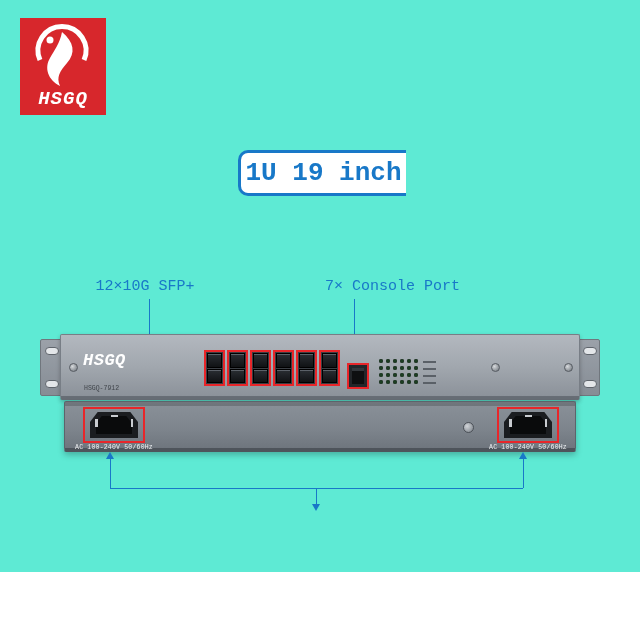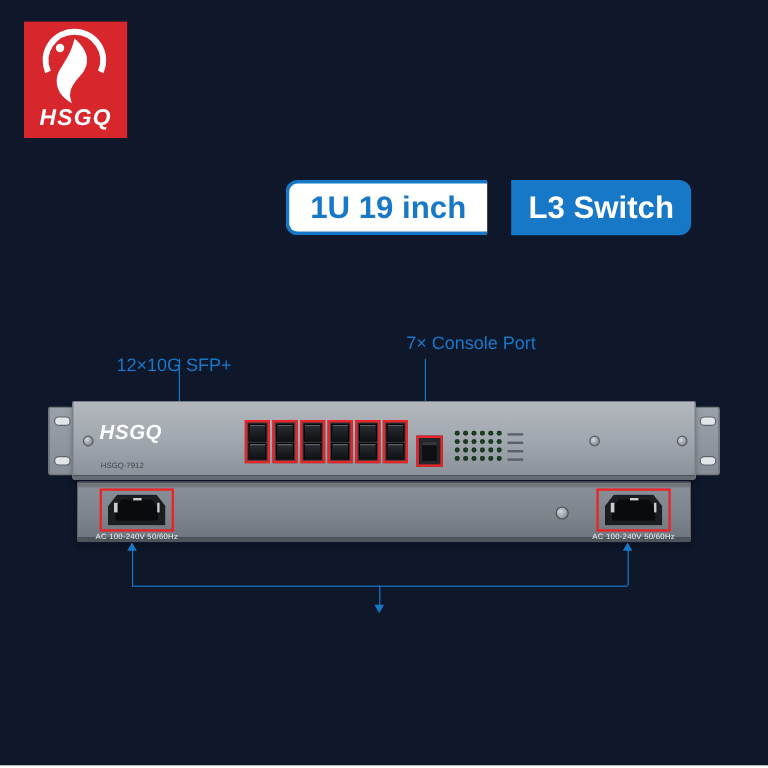--- a/index.html
+++ b/index.html
@@ -4,7 +4,7 @@
 <style>
   html,body{margin:0;padding:0;}
   body{font-family:"Liberation Sans", sans-serif;}
-  .canvas{position:relative;width:640px;height:638px;background:#0f172a;overflow:hidden;}
+  .canvas{position:relative;width:640px;height:572px;background:#5eead4;overflow:hidden;font-family:Liberation Mono, monospace;}
 
   
   .logo{position:absolute;left:20px;top:18px;width:86px;height:97px;background:#D7272C;}

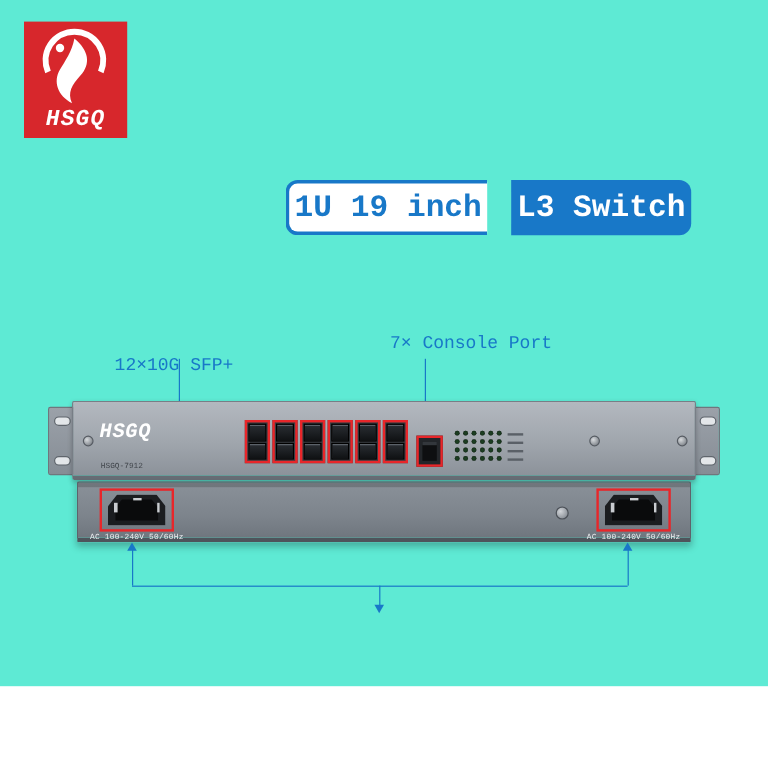--- a/index.html
+++ b/index.html
@@ -13,7 +13,7 @@
              font-style:italic;font-weight:900;font-size:19px;letter-spacing:1px;}
 
   
-  .banner{position:absolute;left:238px;top:150px;height:46px;display:flex;border-radius:10px;gap:20px;}
+  .banner{position:absolute;left:238px;top:150px;height:46px;display:flex;border-radius:10px;}
   .banner-left{display:flex;align-items:center;justify-content:center;width:168px;background:#fff;
                border:3px solid #1878C8;border-right:none;border-radius:10px 0 0 10px;
                color:#1878C8;font-weight:bold;font-size:26px;box-sizing:border-box;}

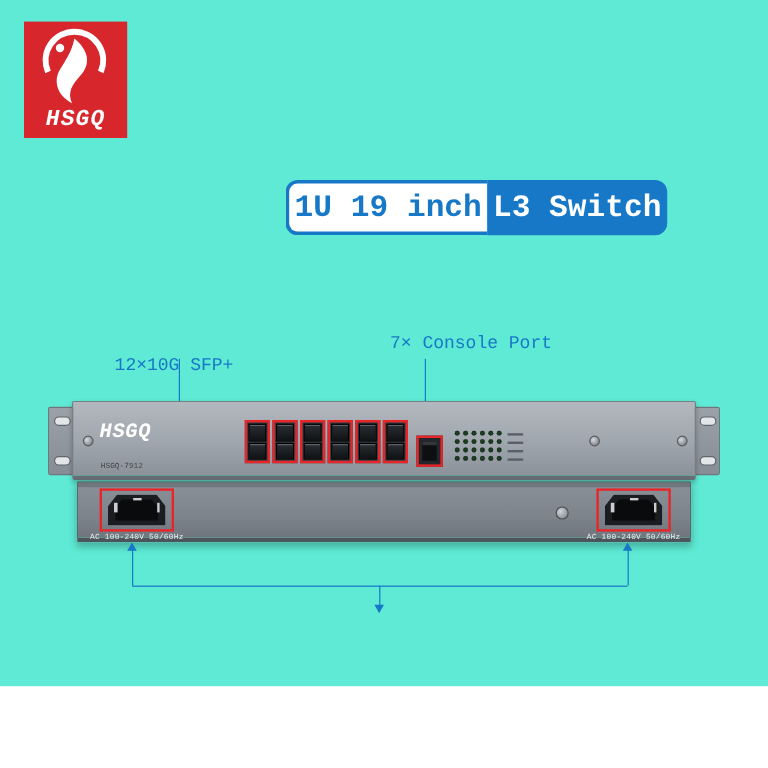--- a/index.html
+++ b/index.html
@@ -120,7 +120,6 @@
 
   <div class="banner">
     <div class="banner-left">1U 19 inch</div>
-    <div class="banner-right">L3 Switch</div>
   </div>
 
   <div class="ann ann-sfp">12×10G SFP+</div>

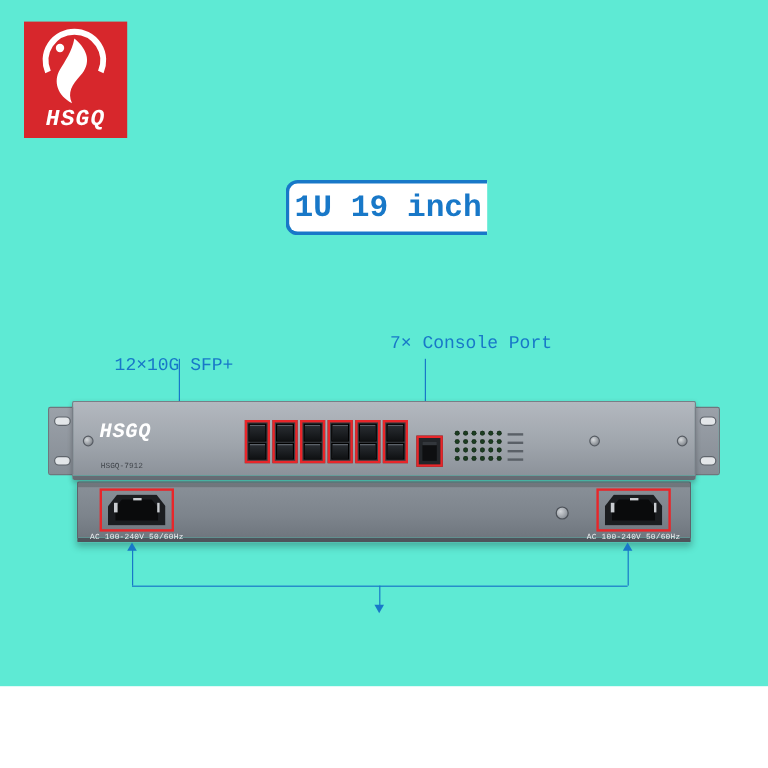--- a/index.html
+++ b/index.html
@@ -22,7 +22,7 @@
 
   
   .ann{position:absolute;color:#1878C8;font-size:15px;text-align:center;}
-  .ann-sfp{left:60px;top:296px;width:170px;}
+  .ann-sfp{left:60px;top:278px;width:170px;}
   .ann-console{left:305px;top:278px;width:175px;}
   .ann-power{left:217px;top:519px;width:200px;}
 

